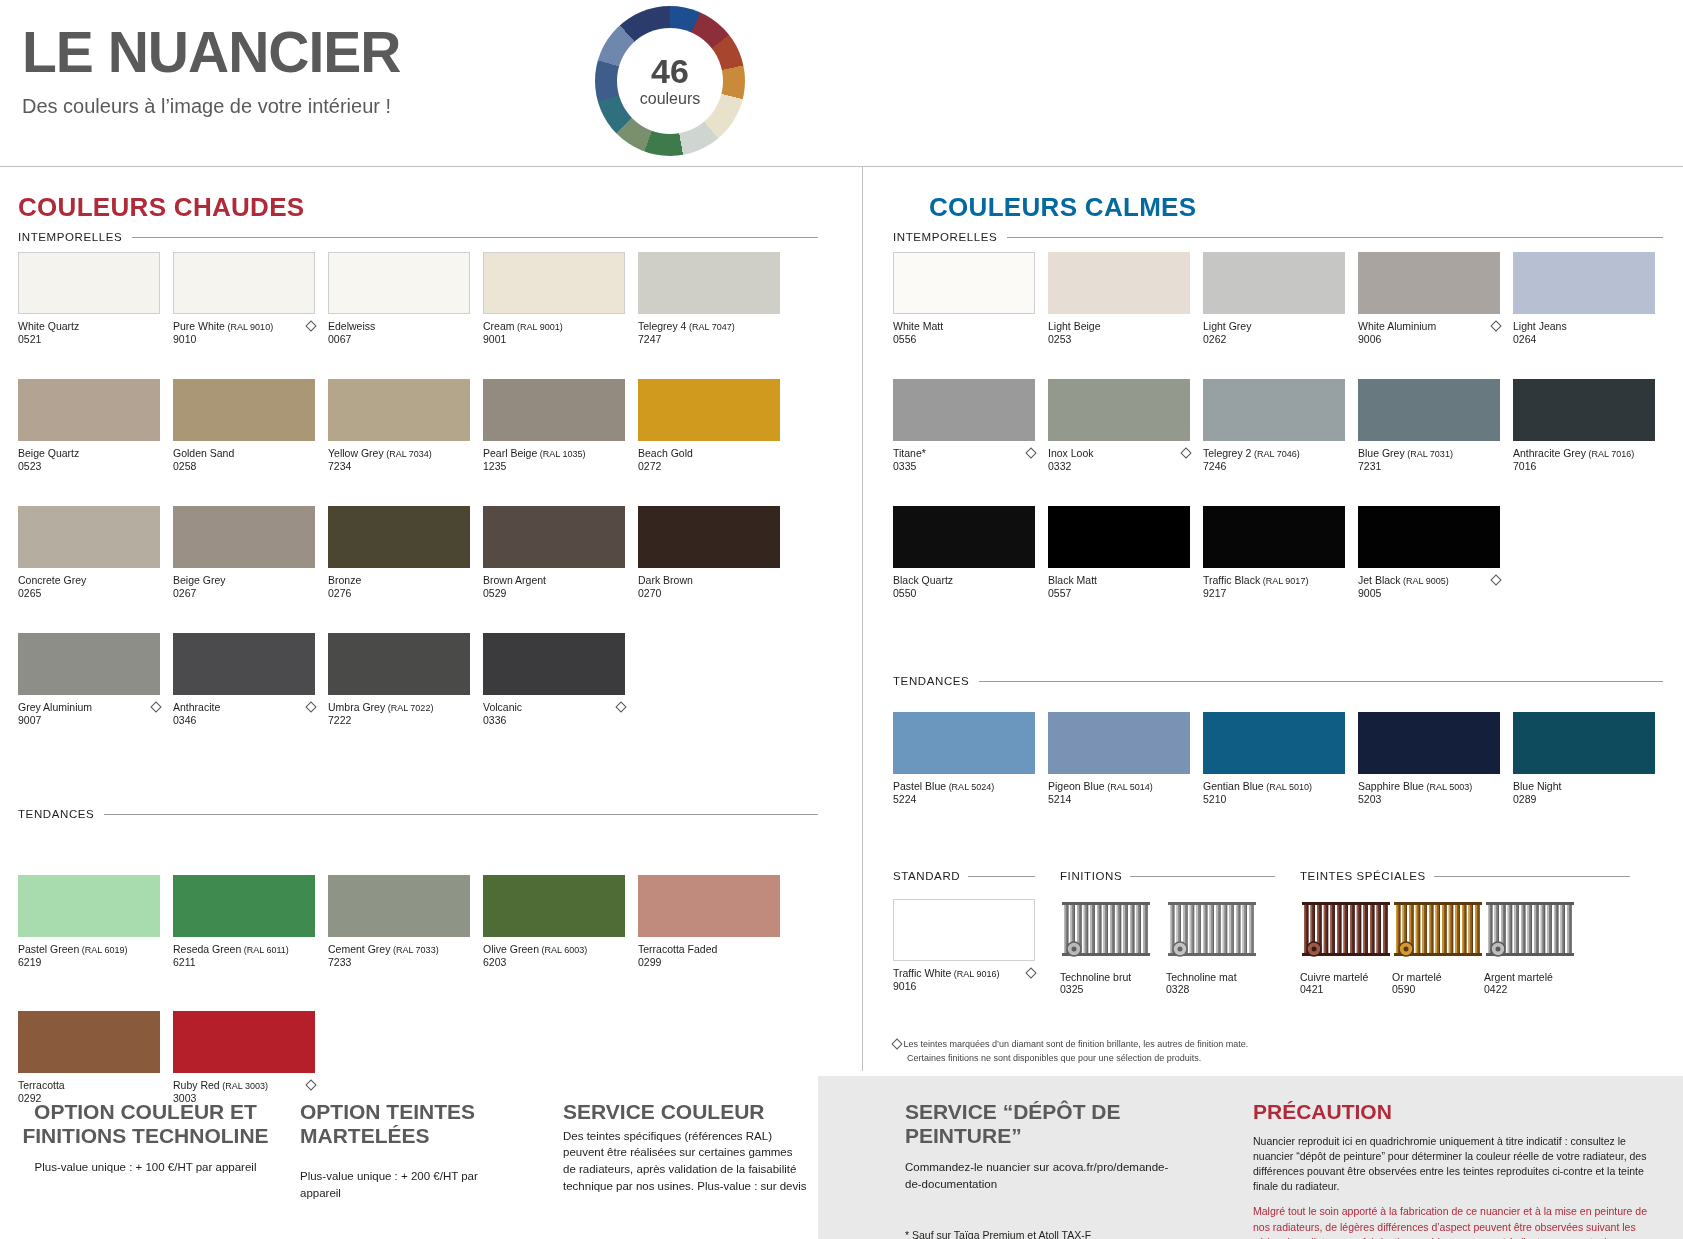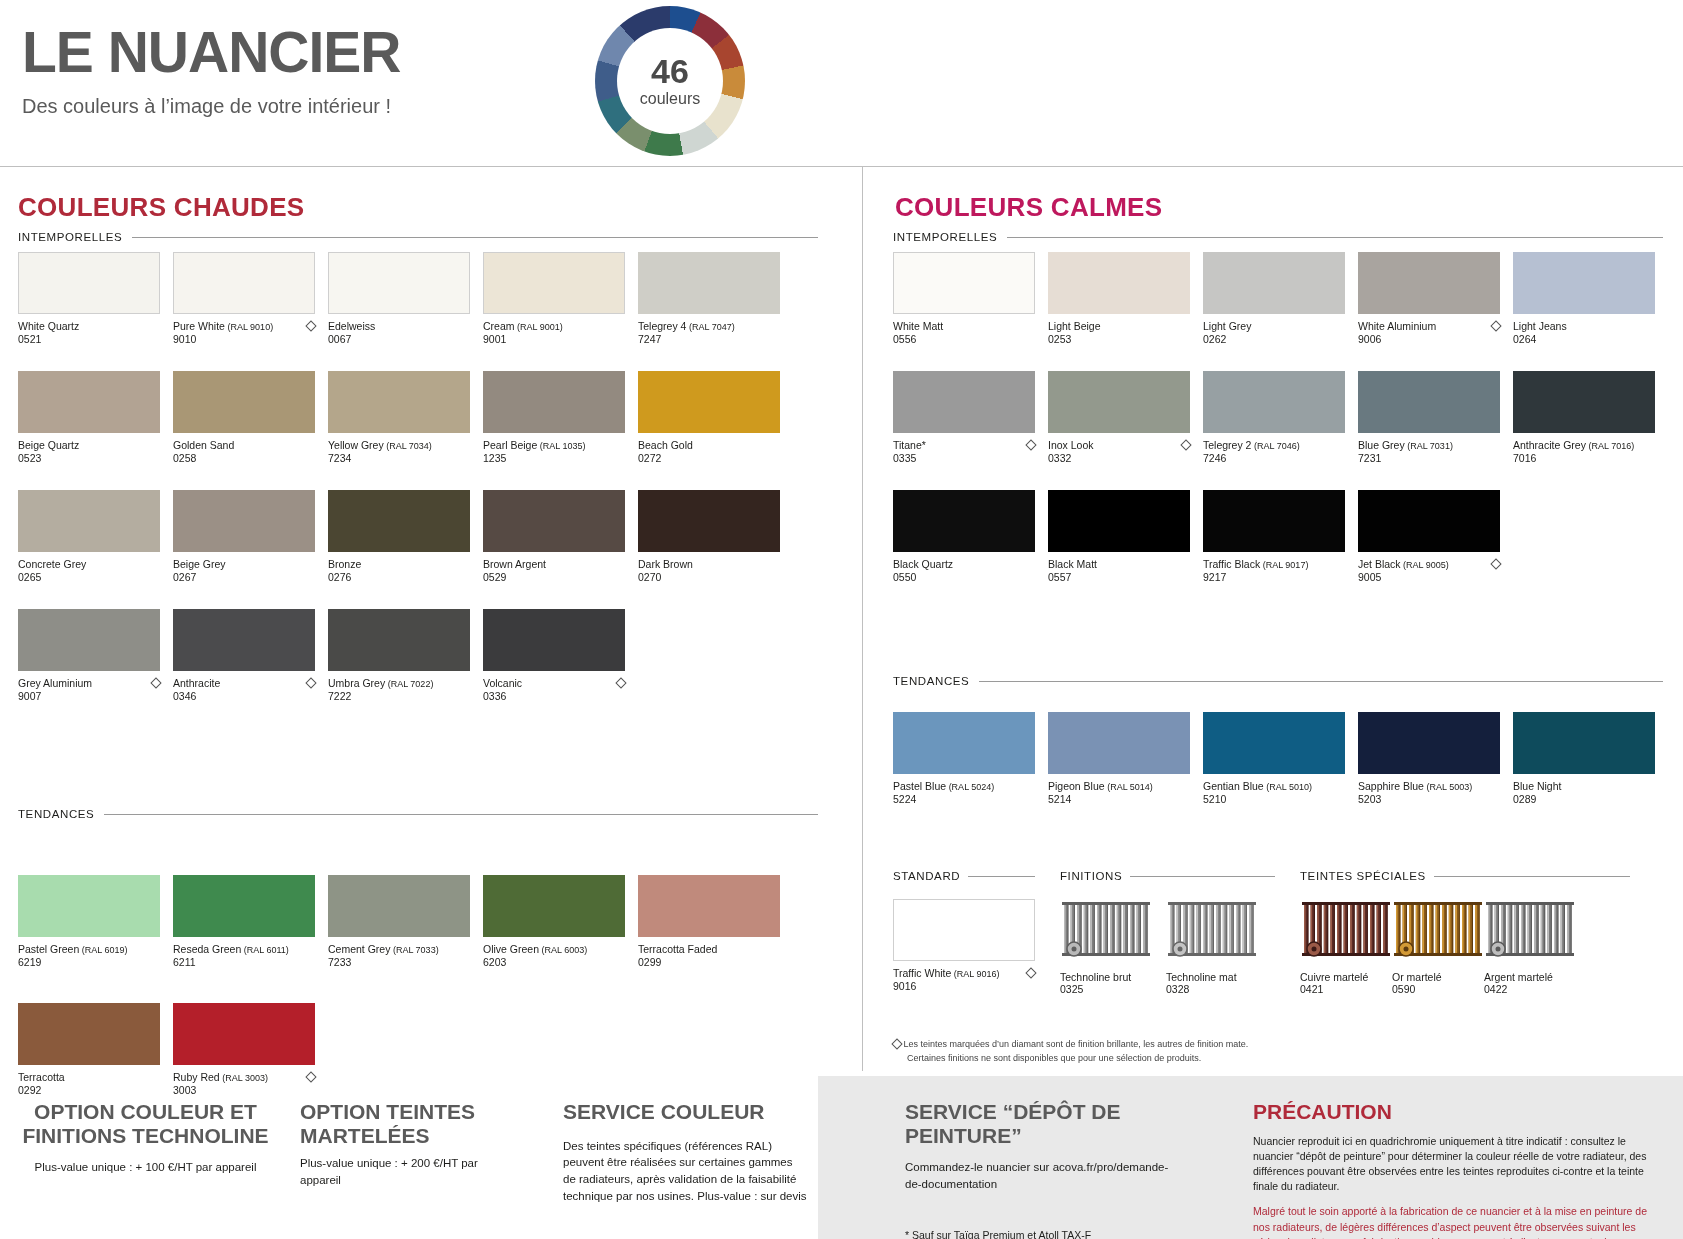--- a/index.html
+++ b/index.html
@@ -46,7 +46,7 @@
   
   .sec-title { font-size:26px; font-weight:bold; letter-spacing:0.3px; }
   .sec-chaudes { position:absolute; left:18px; top:192px; color:#b02a3a; }
-  .sec-calmes { position:absolute; left:895px; top:192px; color:#be185d; }
+  .sec-calmes { position:absolute; left:929px; top:192px; color:#0369a1; }
 
   .grp-label { font-size:11.5px; letter-spacing:0.6px; color:#1d1d1b; }
   .grp-rule { height:1px; background:#9a9a9a; }

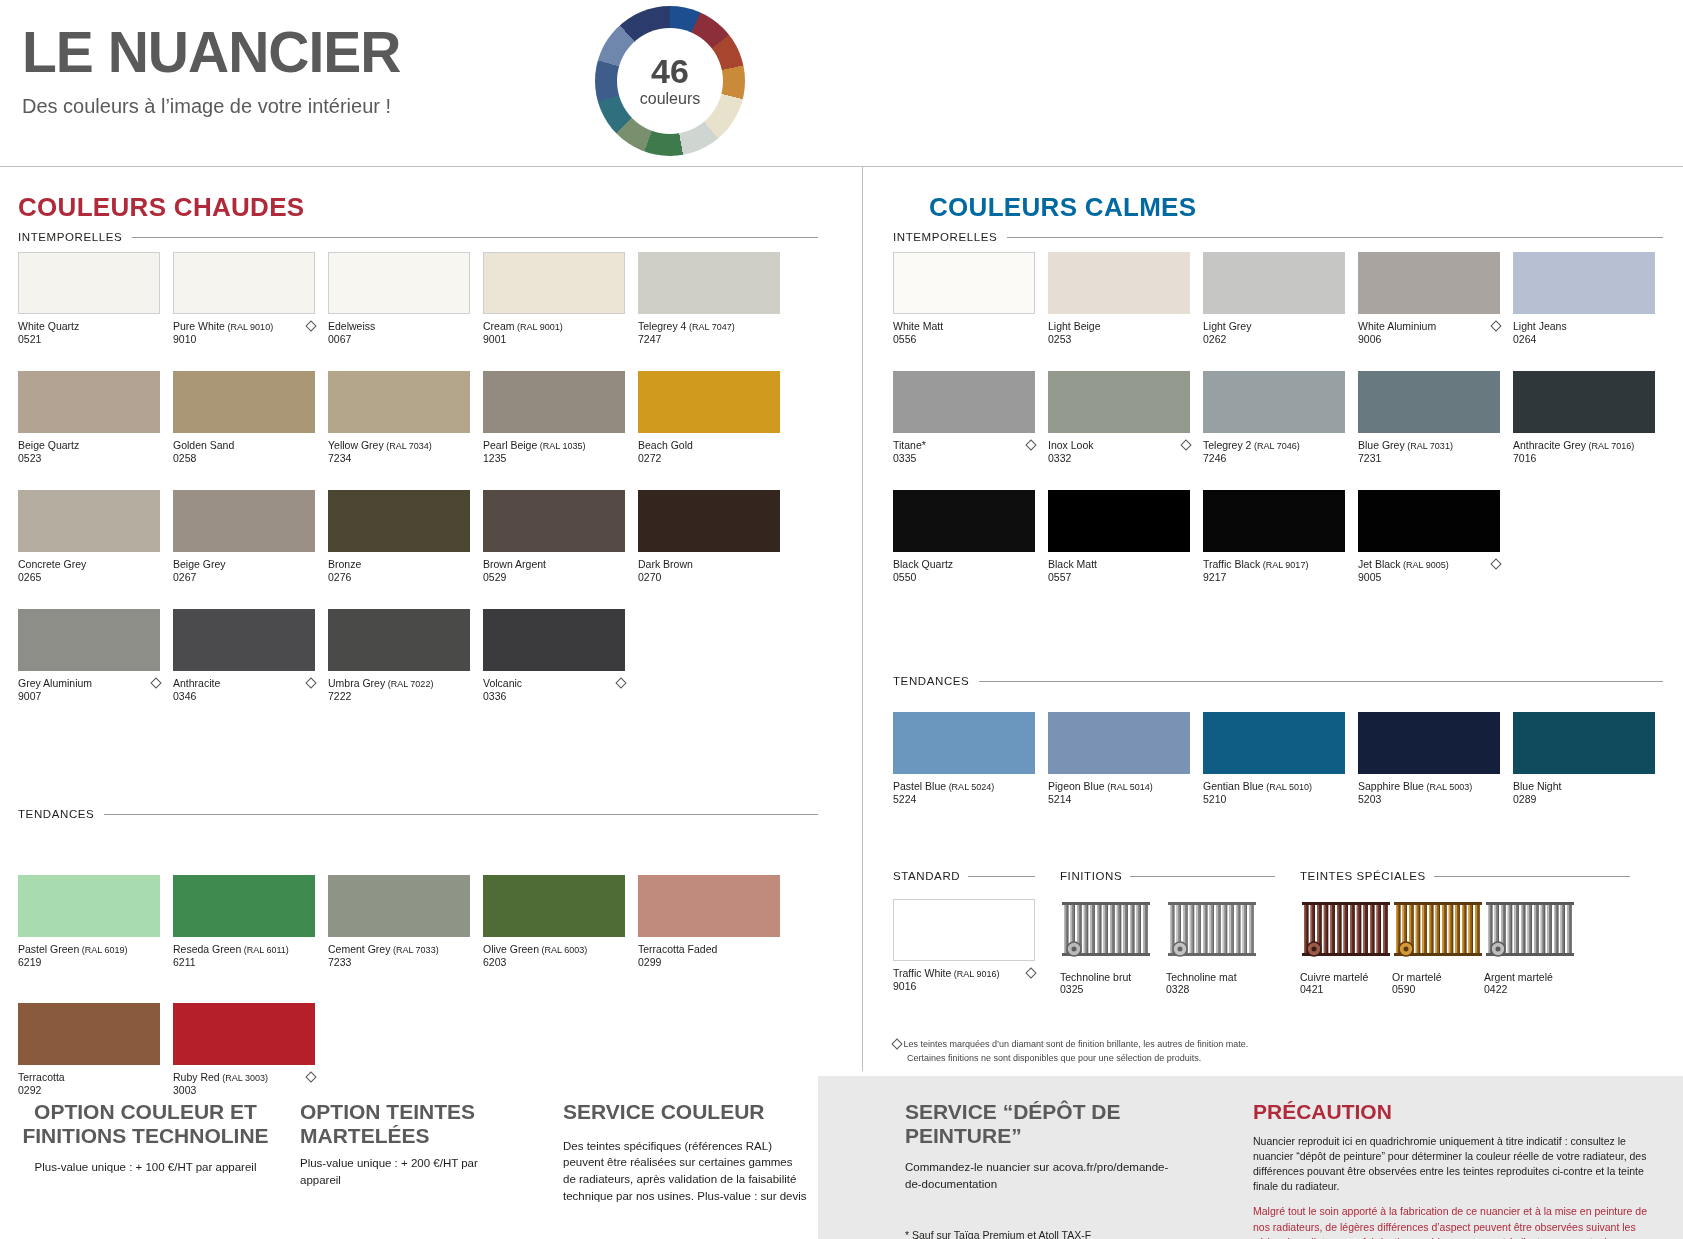--- a/index.html
+++ b/index.html
@@ -52,7 +52,7 @@
   .grp-rule { height:1px; background:#9a9a9a; }
 
   
-  .swgrid { position:absolute; display:grid; gap:4px 13px; }
+  .swgrid { position:absolute; display:grid; gap:12px 13px; }
   .sw { width:142px; }
   .sw .chip { width:142px; height:62px; border:0; }
   .sw .chip.bordered { border:1px solid #cfcfcf; }

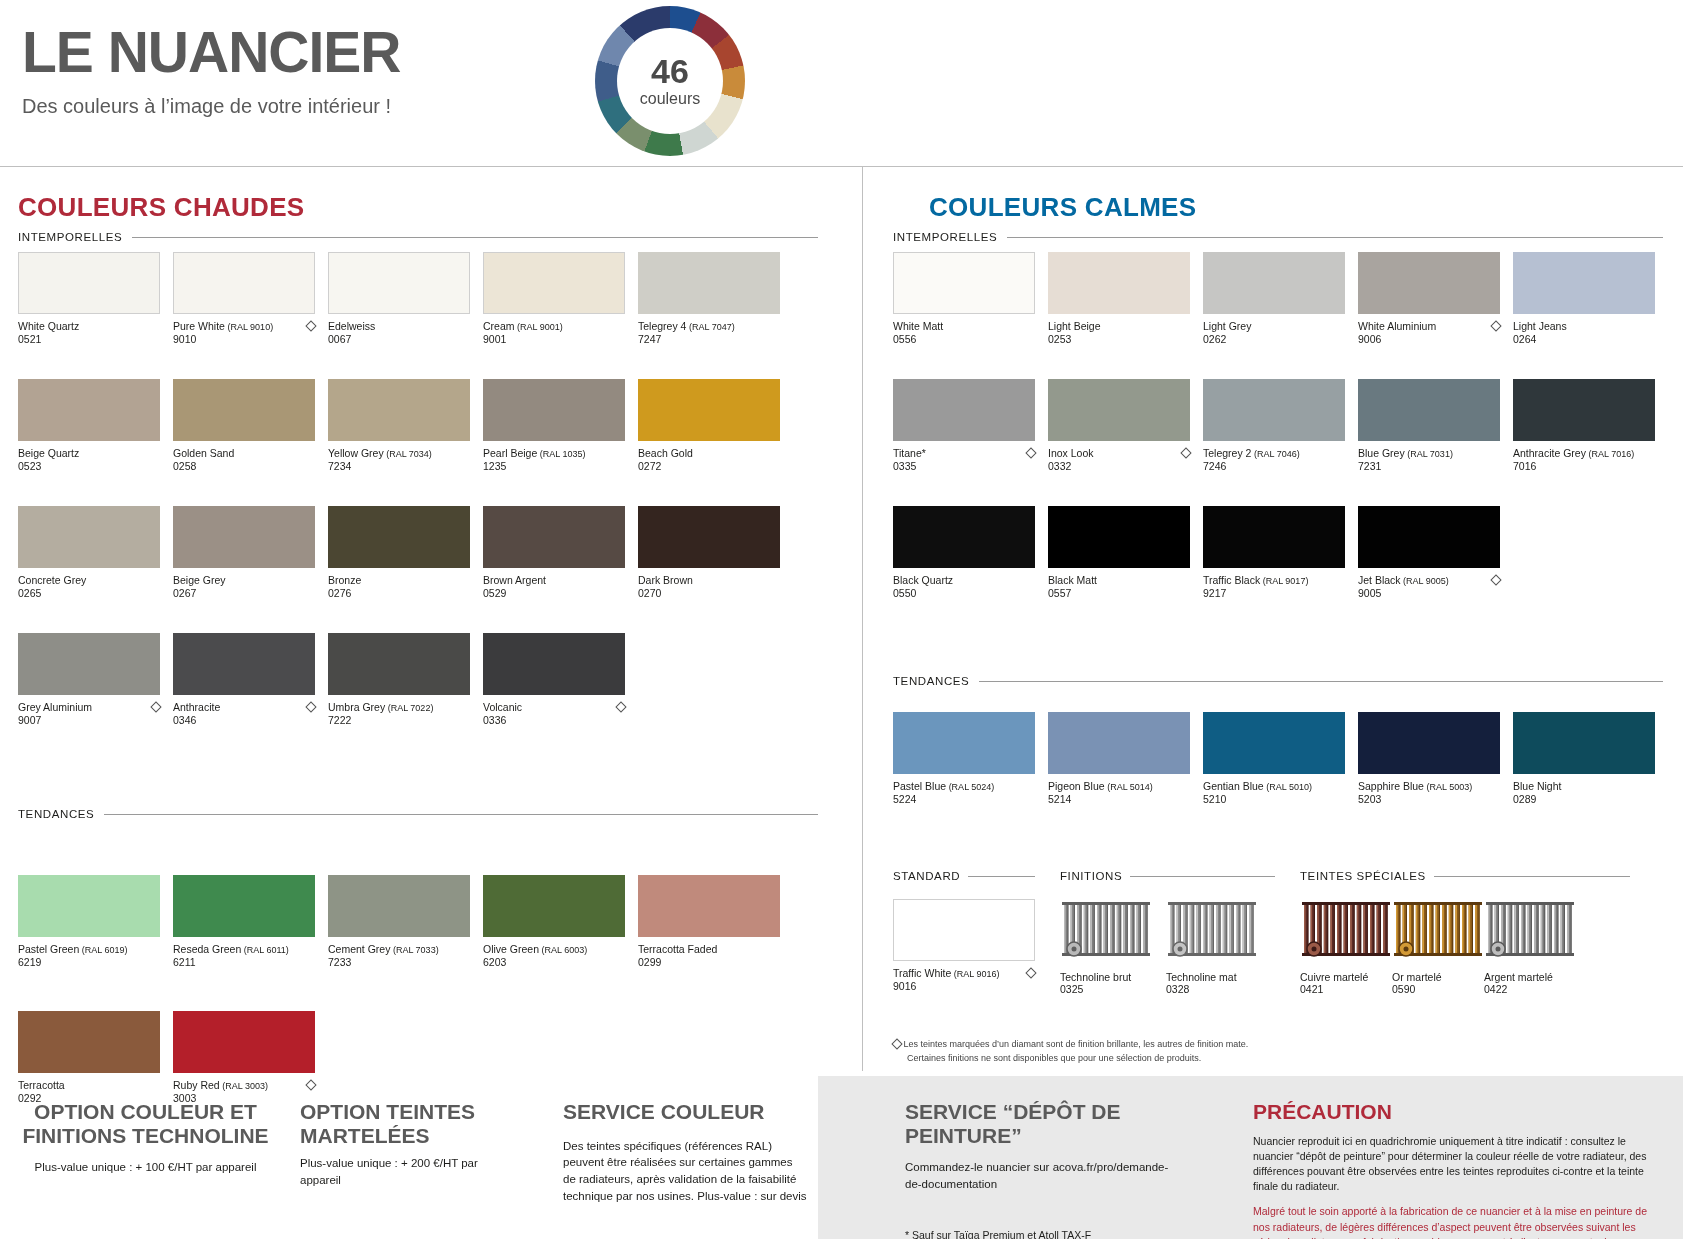--- a/index.html
+++ b/index.html
@@ -777,7 +777,7 @@
 
   <div style="position:absolute; left:563px; top:1100px; width:245px;">
     <div class="foot-title">SERVICE COULEUR</div>
-    <div class="foot-sub" style="margin-top:14px;">Des teintes spécifiques (références RAL) peuvent être réalisées sur certaines gammes de radiateurs, après validation de la faisabilité technique par nos usines. Plus-value : sur devis</div>
+    <div class="foot-sub" style="margin-top:4px;">Des teintes spécifiques (références RAL) peuvent être réalisées sur certaines gammes de radiateurs, après validation de la faisabilité technique par nos usines. Plus-value : sur devis</div>
   </div>
 
   <div style="position:absolute; left:905px; top:1100px; width:265px;">

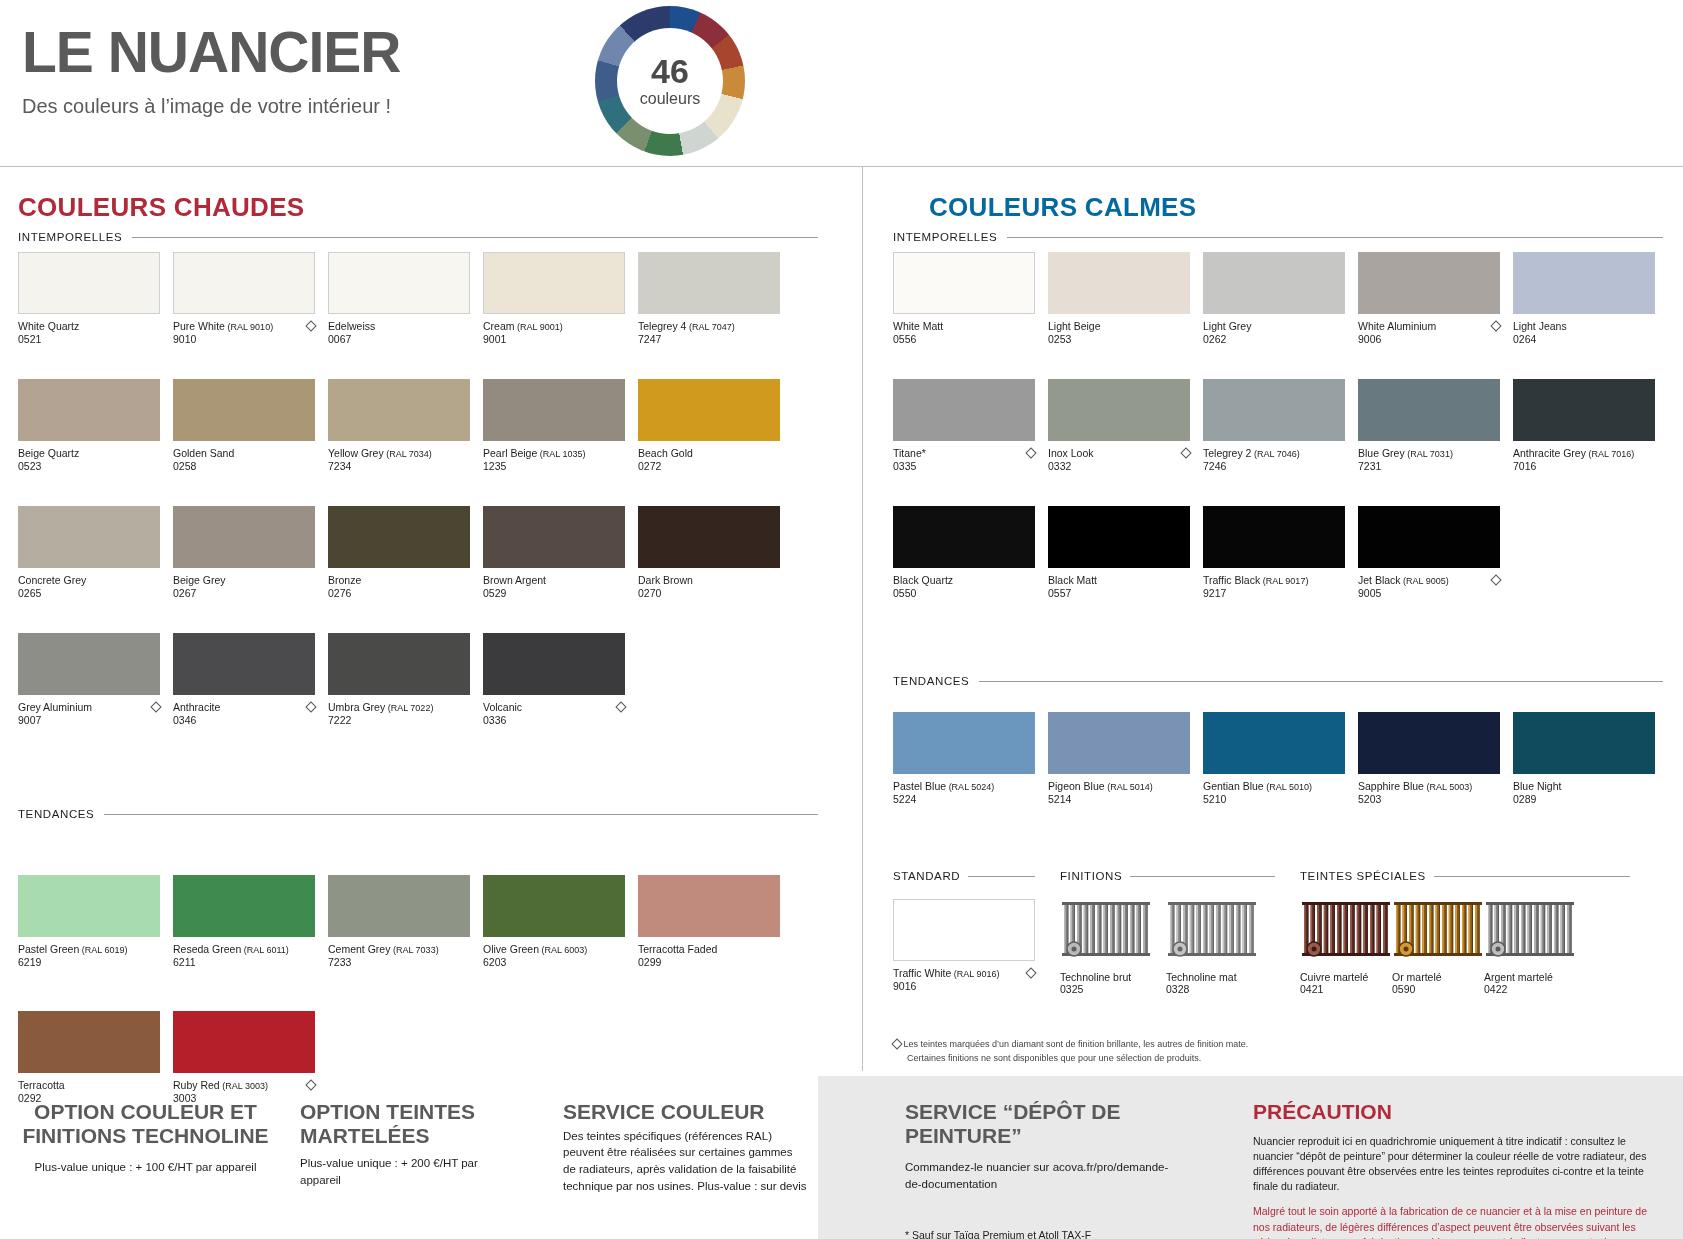--- a/index.html
+++ b/index.html
@@ -772,7 +772,7 @@
 
   <div style="position:absolute; left:300px; top:1100px; width:210px;">
     <div class="foot-title">OPTION TEINTES MARTELÉES</div>
-    <div class="foot-sub" style="margin-top:8px;">Plus-value unique : + 200 €/HT par appareil</div>
+    <div class="foot-sub" style="margin-top:21px;">Plus-value unique : + 200 €/HT par appareil</div>
   </div>
 
   <div style="position:absolute; left:563px; top:1100px; width:245px;">

